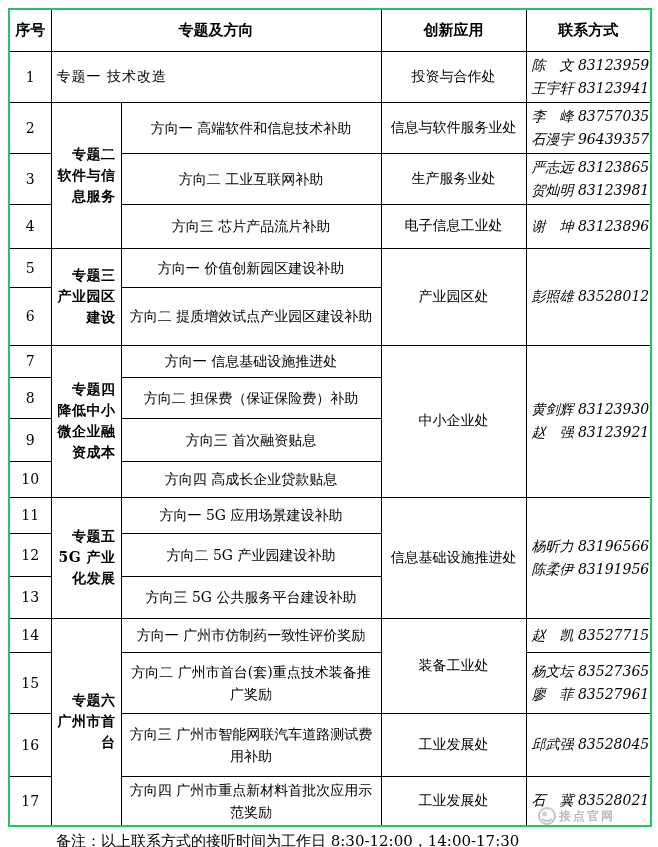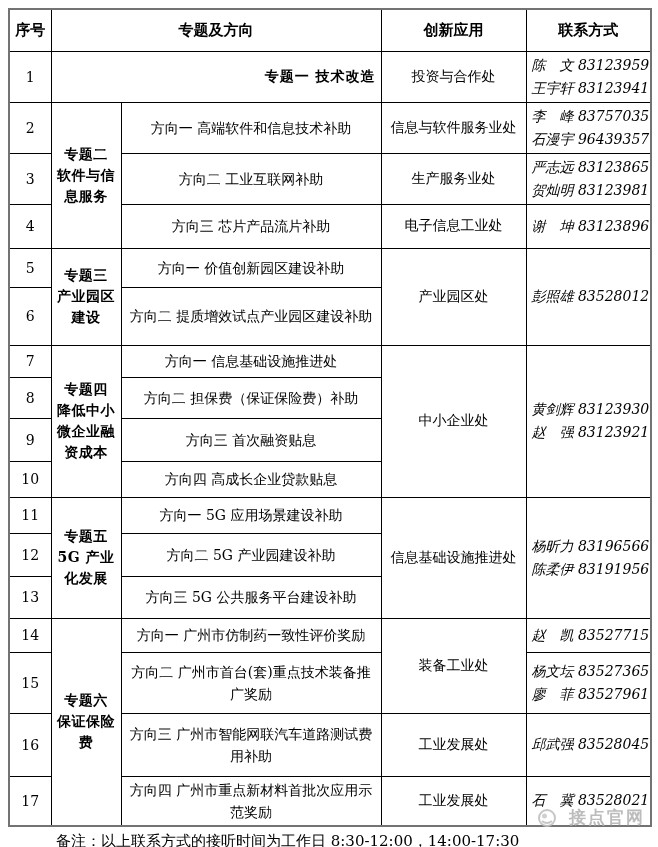--- a/index.html
+++ b/index.html
@@ -20,7 +20,7 @@
     border-collapse: collapse;
     table-layout: fixed;
     width: 642px;
-    border: 2px solid #737373;
+    border: 2px solid #22c55e;
     font-size: 14px;
   }
   table.grid th, table.grid td {

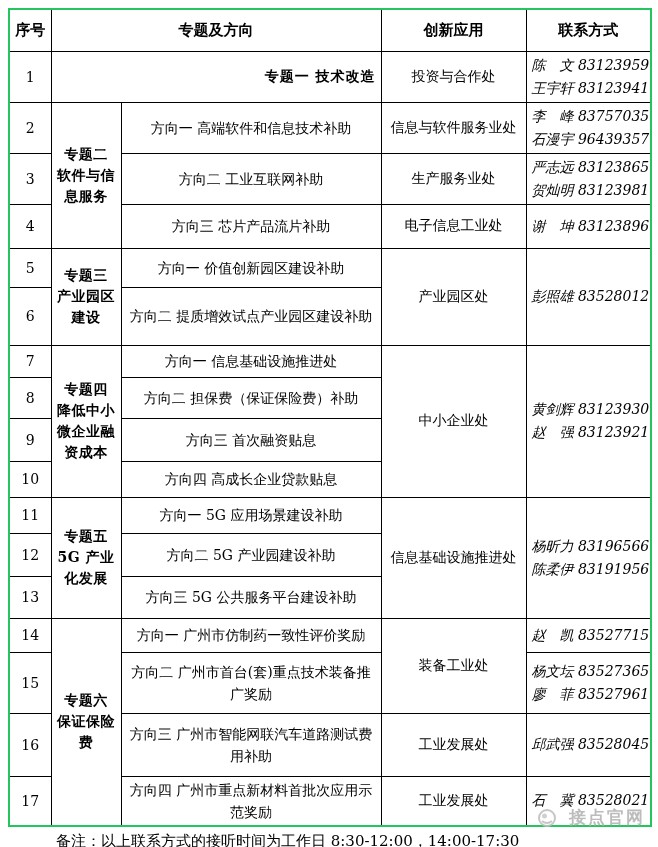--- a/index.html
+++ b/index.html
@@ -37,8 +37,8 @@
   }
   td.no { text-align: center; }
   td.topic1 {
-    font-weight: bold;
-    text-align: right;
+    font-weight: normal;
+    text-align: left;
     letter-spacing: 1px;
   }
   td.group {

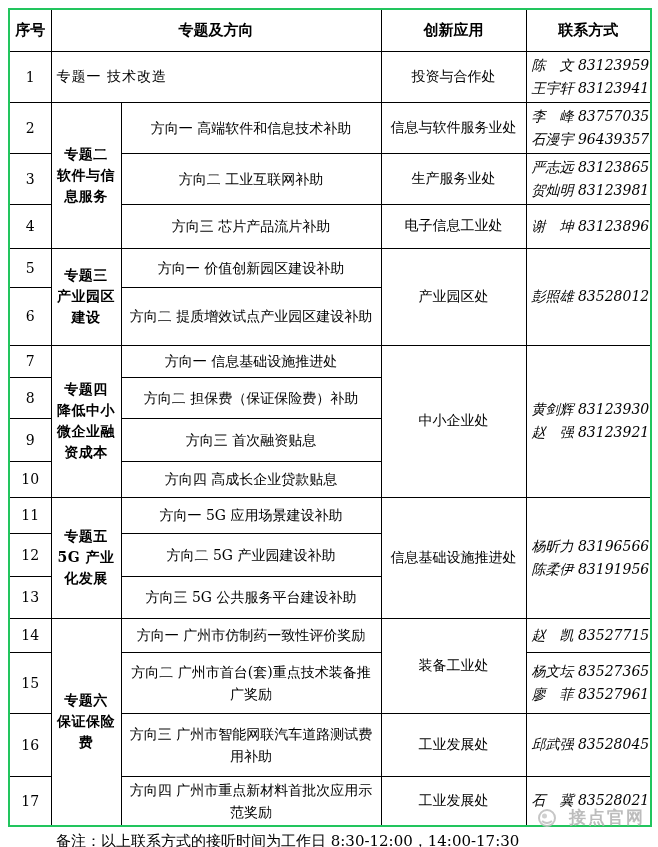--- a/index.html
+++ b/index.html
@@ -43,7 +43,7 @@
   }
   td.group {
     font-weight: bold;
-    text-align: center;
+    text-align: right;
     padding: 2px 4px 2px 7px;
     line-height: 21px;
     letter-spacing: 0.5px;

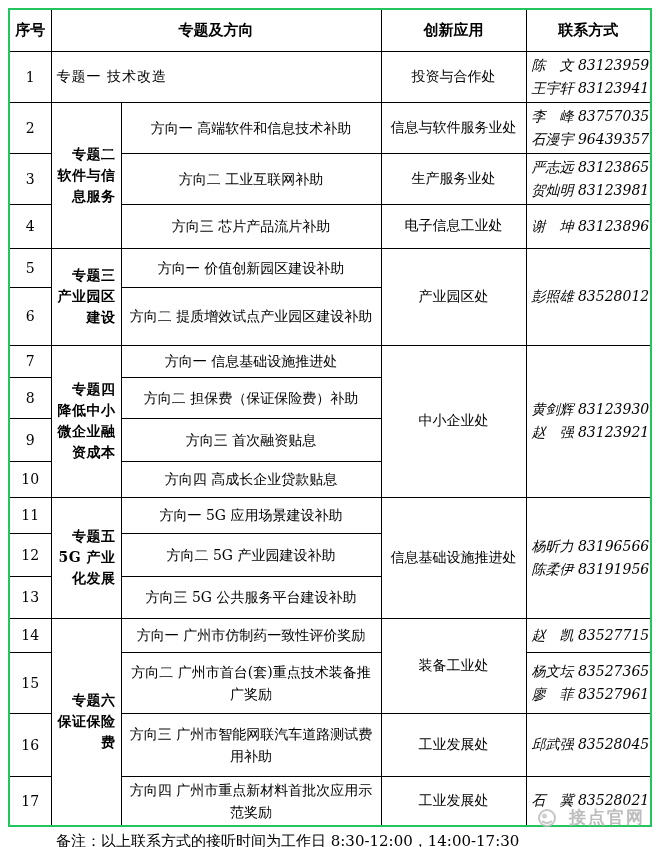--- a/index.html
+++ b/index.html
@@ -209,7 +209,7 @@
         <td class="no">14</td>
         <td class="group" rowspan="4">
           <div>专题六</div>
-          <div>保证保险费</div>
+          <div>广州市首台</div>
         </td>
         <td class="dir">方向一 广州市仿制药一致性评价奖励</td>
         <td class="dept" rowspan="2">装备工业处</td>

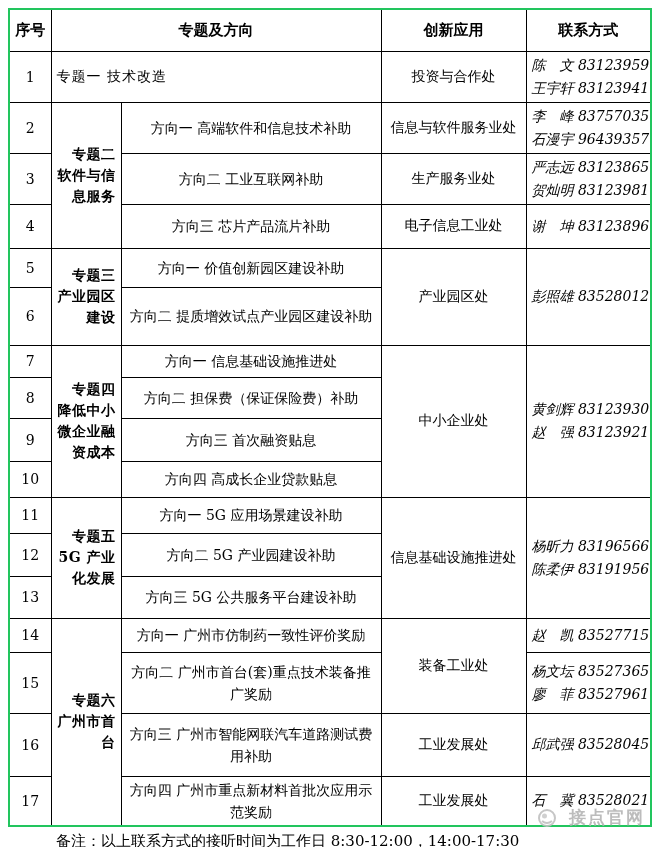--- a/index.html
+++ b/index.html
@@ -72,10 +72,10 @@
     left: 537px; top: 806px;
     display: flex;
     align-items: center;
-    gap: 12px;
+    gap: 2px;
     color: #b5b5b5;
     opacity: 0.9;
-    font-size: 17px;
+    font-size: 12px;
     font-weight: bold;
     letter-spacing: 2px;
     pointer-events: none;

